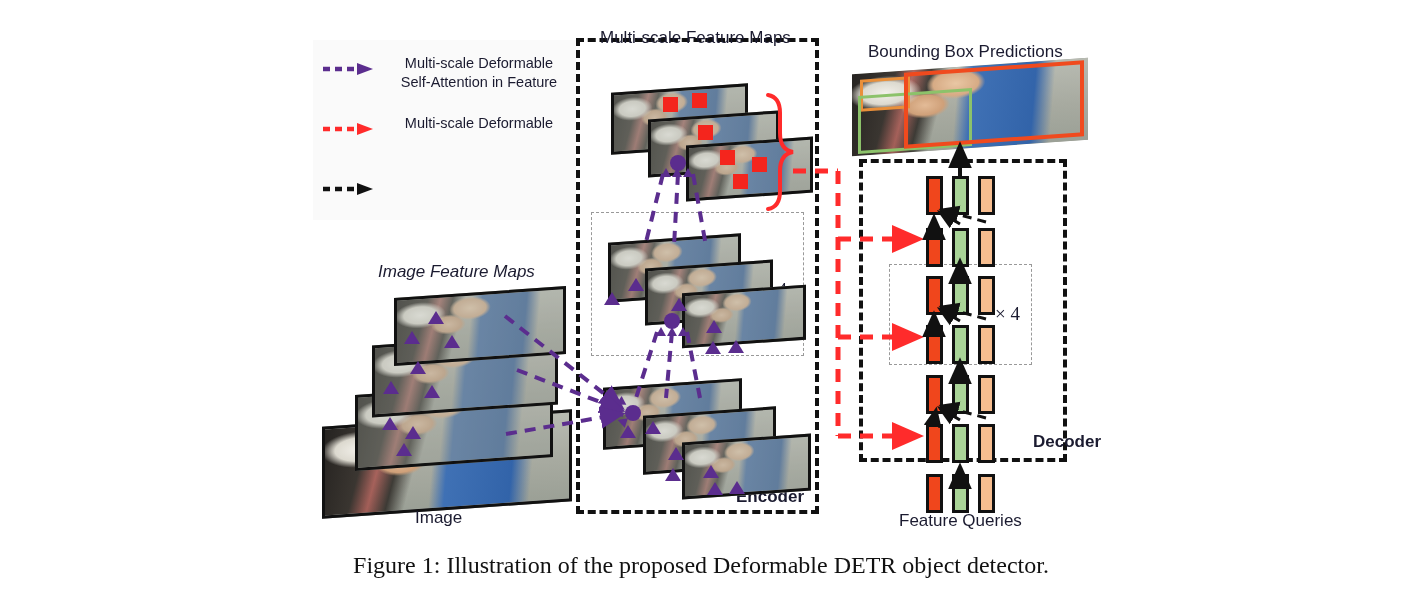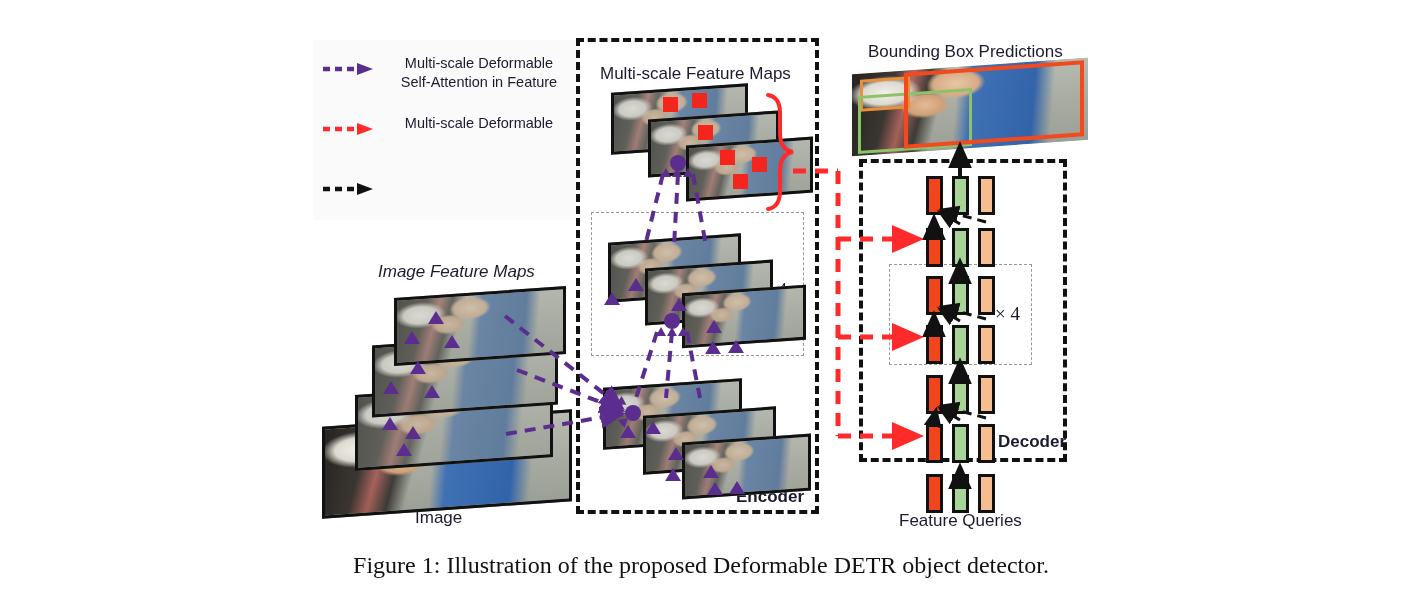--- a/index.html
+++ b/index.html
@@ -139,7 +139,7 @@
   <div class="tri" style="left:396px;top:443px;"></div>
 
   <div class="encoder-box"></div>
-  <div class="lbl title" style="left:600px;top:28px;margin-top:36px;">Multi-scale Feature Maps</div>
+  <div class="lbl title" style="left:600px;top:28px;">Multi-scale Feature Maps</div>
   <div class="lbl title bold" style="left:736px;top:487px;">Encoder</div>
 
   <div class="x4-enc"></div>

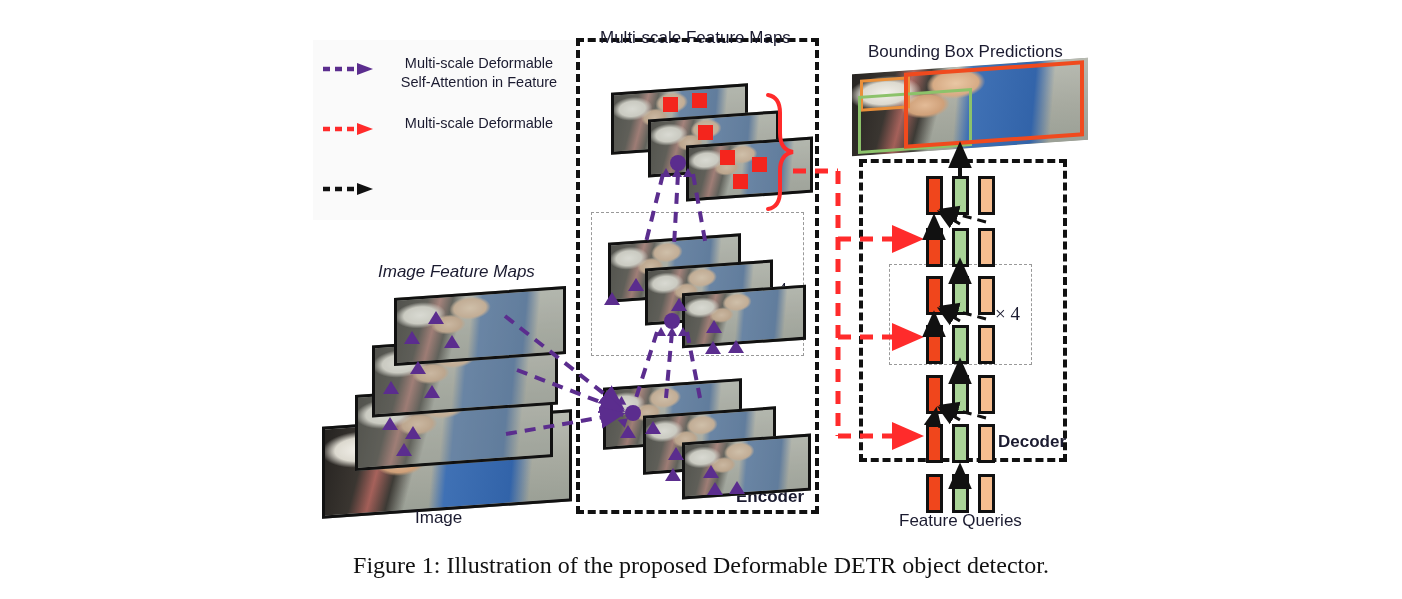--- a/index.html
+++ b/index.html
@@ -224,7 +224,7 @@
   </div>
 
   <div class="decoder-box"></div>
-  <div class="lbl title bold" style="left:998px;top:432px;">Decoder</div>
+  <div class="lbl title bold" style="left:1033px;top:432px;">Decoder</div>
   <div class="x4-dec"></div>
   <div class="lbl serif" style="left:995px;top:303px;font-size:19px;">× 4</div>
 

